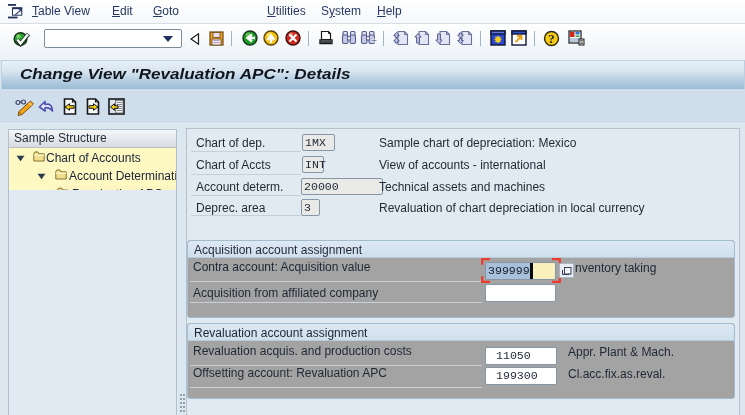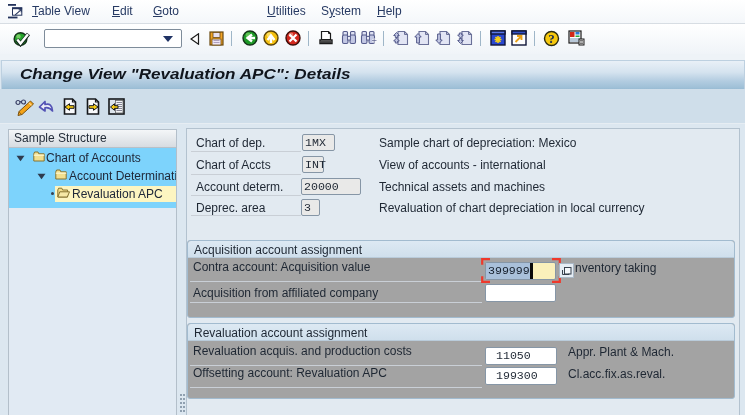--- a/index.html
+++ b/index.html
@@ -215,7 +215,7 @@
   <div style="position:absolute;left:0;top:0;width:100%;height:18px;background:linear-gradient(#f4f6f8,#d7dce1);border-bottom:1px solid #b9c0c8;box-sizing:border-box;">
     <span style="position:absolute;left:5px;top:1px;font-size:12px;color:#252e3a;">Sample Structure</span>
   </div>
-  <div id="tree" style="position:absolute;left:0;top:18px;width:100%;height:60px;overflow:hidden;background:#7dd3fc;">
+  <div id="tree" style="position:absolute;left:0;top:18px;width:100%;height:42px;overflow:hidden;background:#fef9c3;">
 
     <svg style="position:absolute;left:7px;top:7px;" width="9" height="7" viewBox="0 0 9 7">
         <path d="M0.5 0.8 h8 l-4 5.4 z" fill="#2e3b4e"></path>

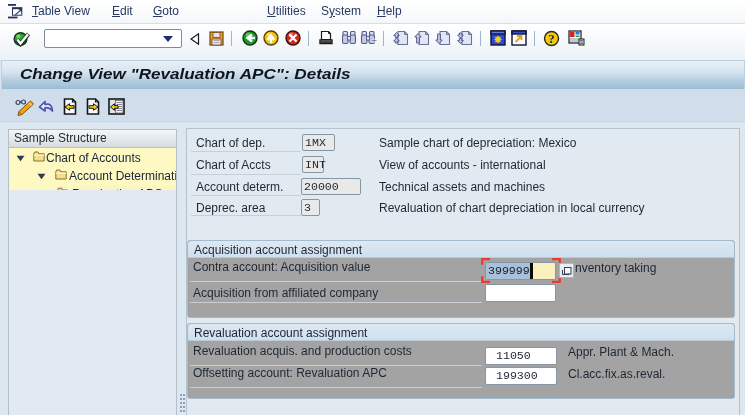--- a/index.html
+++ b/index.html
@@ -257,7 +257,7 @@
 
 <div class="ab txt" style="left:196px;top:180px;">Account determ.</div>
 <div class="line" style="left:191px;top:195px;width:110px;"></div>
-<div class="fld" style="left:301px;top:178px;width:60px;">20000</div>
+<div class="fld" style="left:301px;top:178px;width:82px;">20000</div>
 <div class="ab txt" style="left:379px;top:180px;">Technical assets and machines</div>
 
 <div class="ab txt" style="left:196px;top:201px;">Deprec. area</div>

